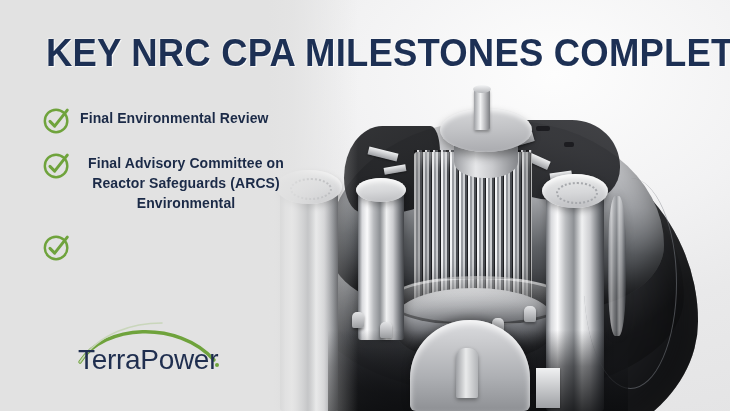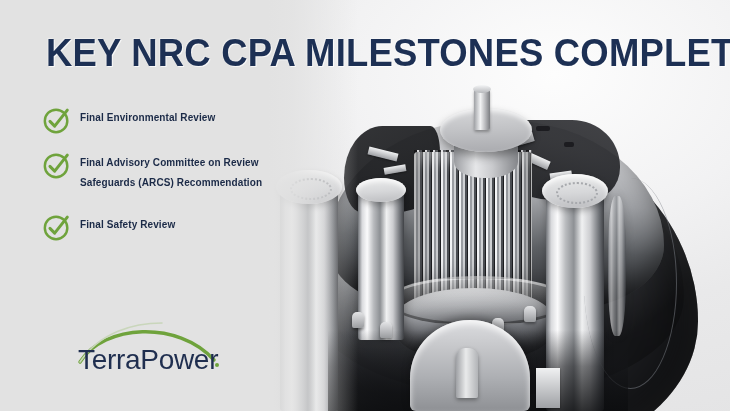--- a/index.html
+++ b/index.html
@@ -191,8 +191,8 @@
   .bullet{display:flex;align-items:flex-start;margin-bottom:14px;}
   .bullet .ico{flex:0 0 30px;width:30px;height:30px;margin-right:8px;margin-top:1px;}
   .bullet .txt{
-    font-size:10px;line-height:20px;font-weight:bold;
-    color:#1b2a47;letter-spacing:.1px;padding-top:4px;
+    font-size:14px;line-height:20px;font-weight:bold;
+    color:#1b2a47;letter-spacing:.1px;padding-top:4px;text-align:center;
   }
   #b2{margin-bottom:18px;}
   #b3 .txt{padding-top:4px;}

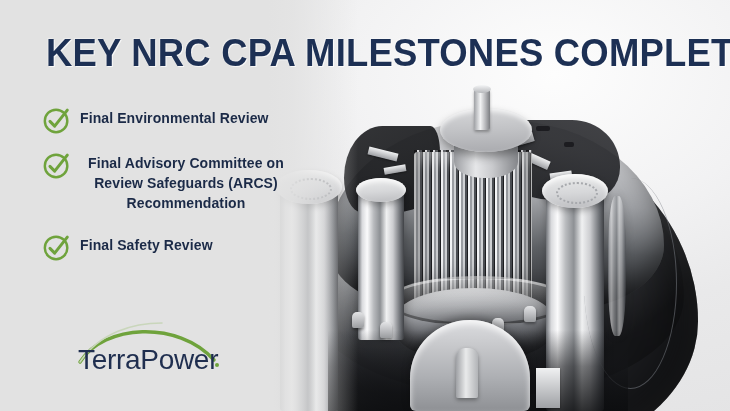--- a/index.html
+++ b/index.html
@@ -284,7 +284,7 @@
           <path d="M8.5 17.5 L13.5 22.5 L27 5.5" fill="none" stroke="#6fa33c" stroke-width="3.2" stroke-linecap="round" stroke-linejoin="round"></path>
         </svg>
       </span>
-      <span class="txt">Final Advisory Committee on Review Safeguards (ARCS) Recommendation</span>
+      <span class="txt">Final Advisory Committee on Reactor Safeguards (ARCS) Environmental</span>
     </div>
 
     <div class="bullet" id="b3">

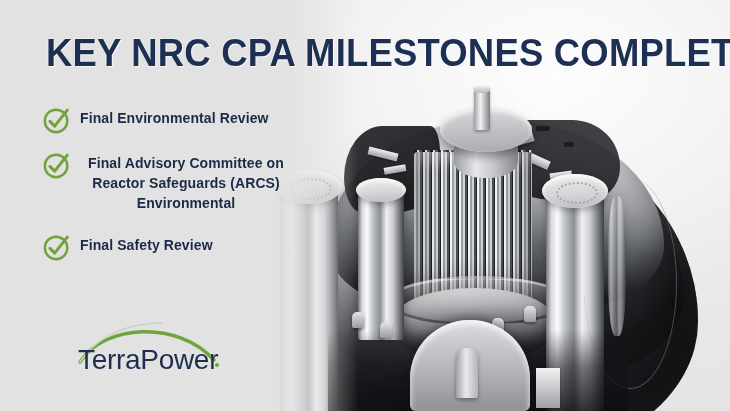--- a/index.html
+++ b/index.html
@@ -294,7 +294,6 @@
           <path d="M8.5 17.5 L13.5 22.5 L27 5.5" fill="none" stroke="#6fa33c" stroke-width="3.2" stroke-linecap="round" stroke-linejoin="round"></path>
         </svg>
       </span>
-      <span class="txt">Final Safety Review</span>
     </div>
 
   </div>

